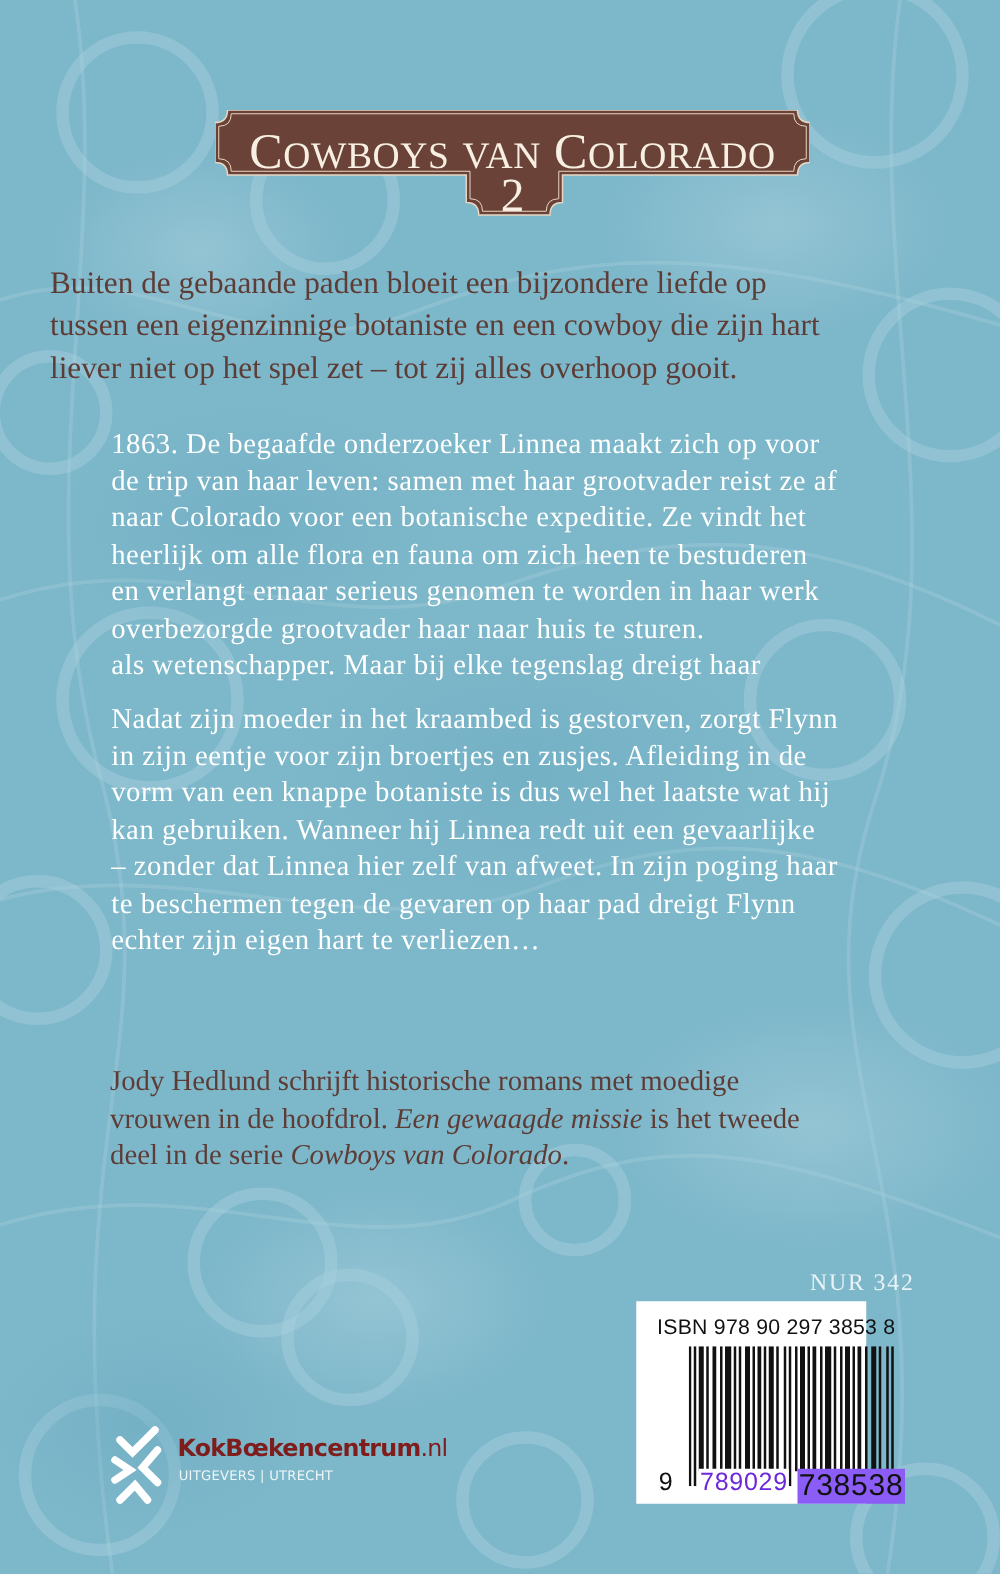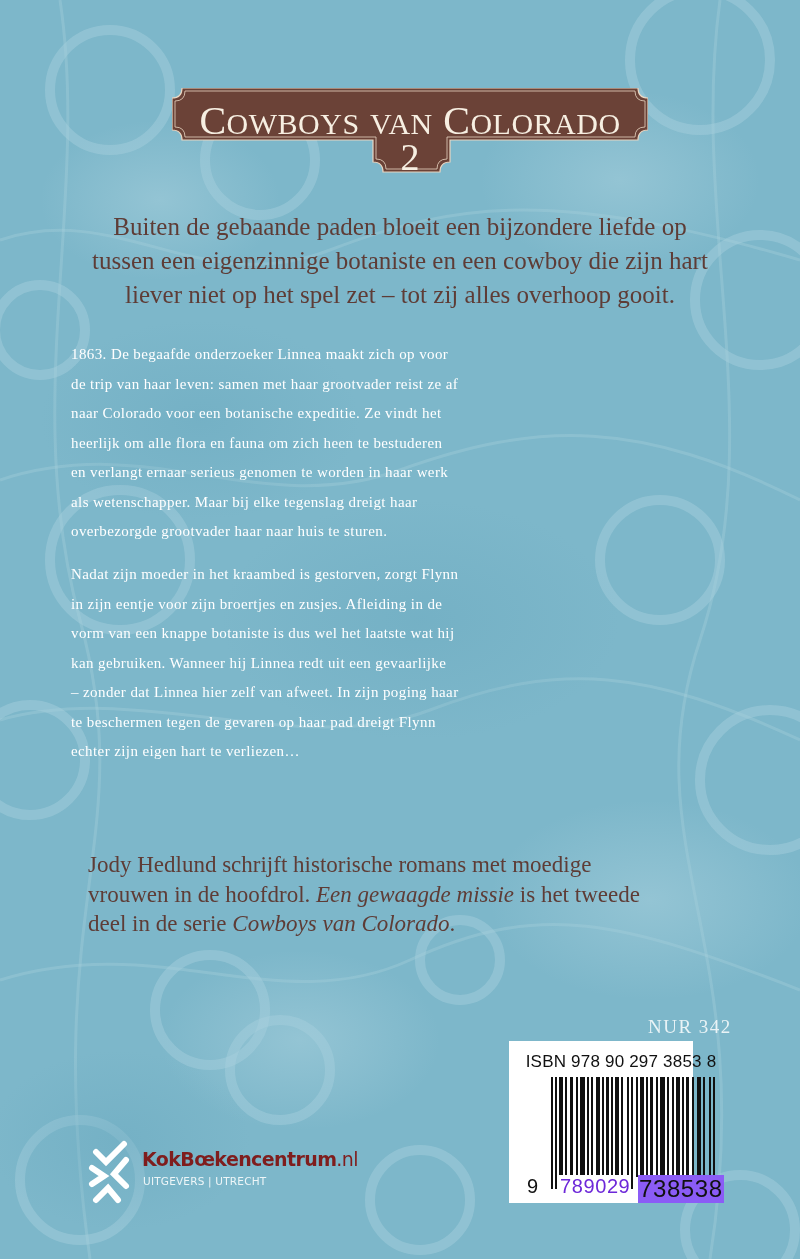--- a/index.html
+++ b/index.html
@@ -23,7 +23,7 @@
   }
   .text { position: absolute; z-index: 2; font-family: "Liberation Serif", serif; }
   .intro {
-    left: 40px; top: 210px; width: 720px; text-align: center;
+    left: 40px; top: 210px; width: 720px; 
     color: #5e3c36; font-size: 25px; line-height: 34px;
   }
   .intro .line { display: block; white-space: nowrap; }

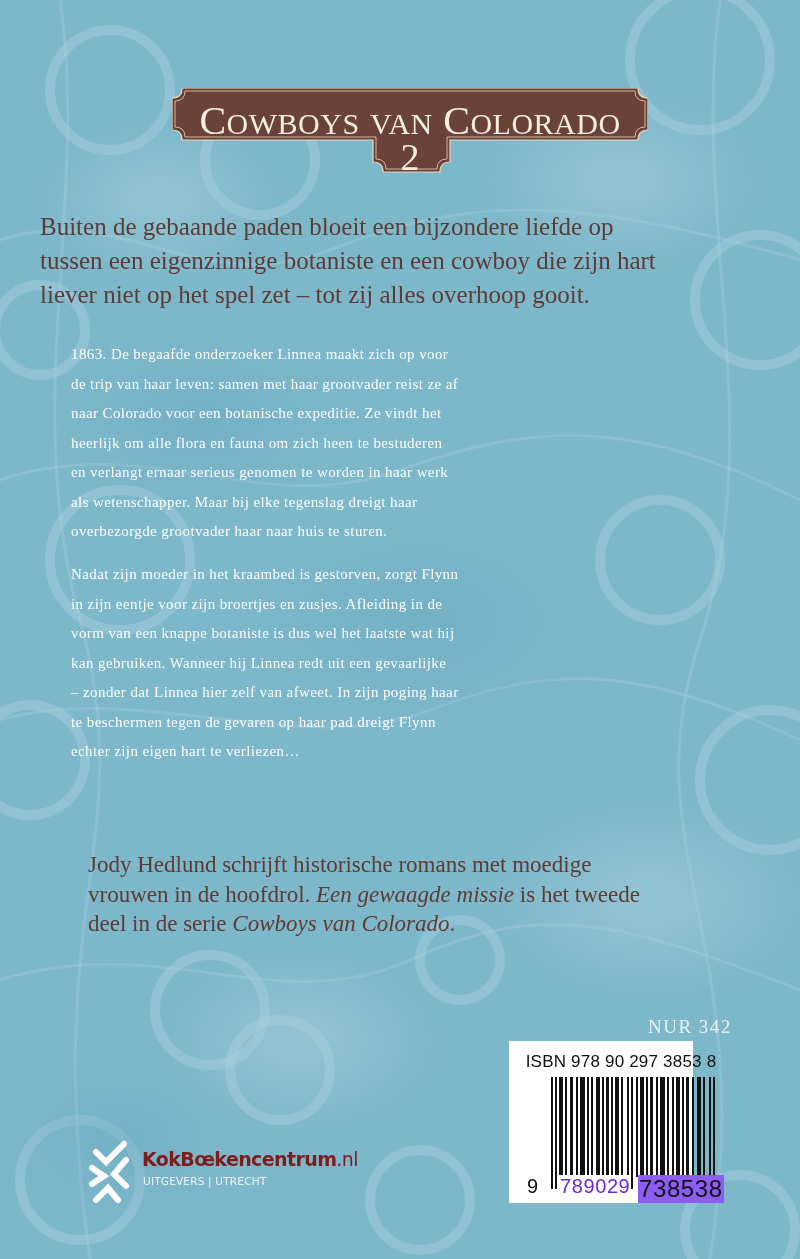--- a/index.html
+++ b/index.html
@@ -28,7 +28,7 @@
   }
   .intro .line { display: block; white-space: nowrap; }
   .body-p {
-    left: 71px; width: 680px; color: #ffffff; font-size: 15px; line-height: 29.5px;
+    left: 89px; width: 680px; color: #ffffff; font-size: 23px; line-height: 29.5px;
     letter-spacing: 0.4px;
   }
   .body-p .line, .closing .line { display: block; white-space: nowrap; }

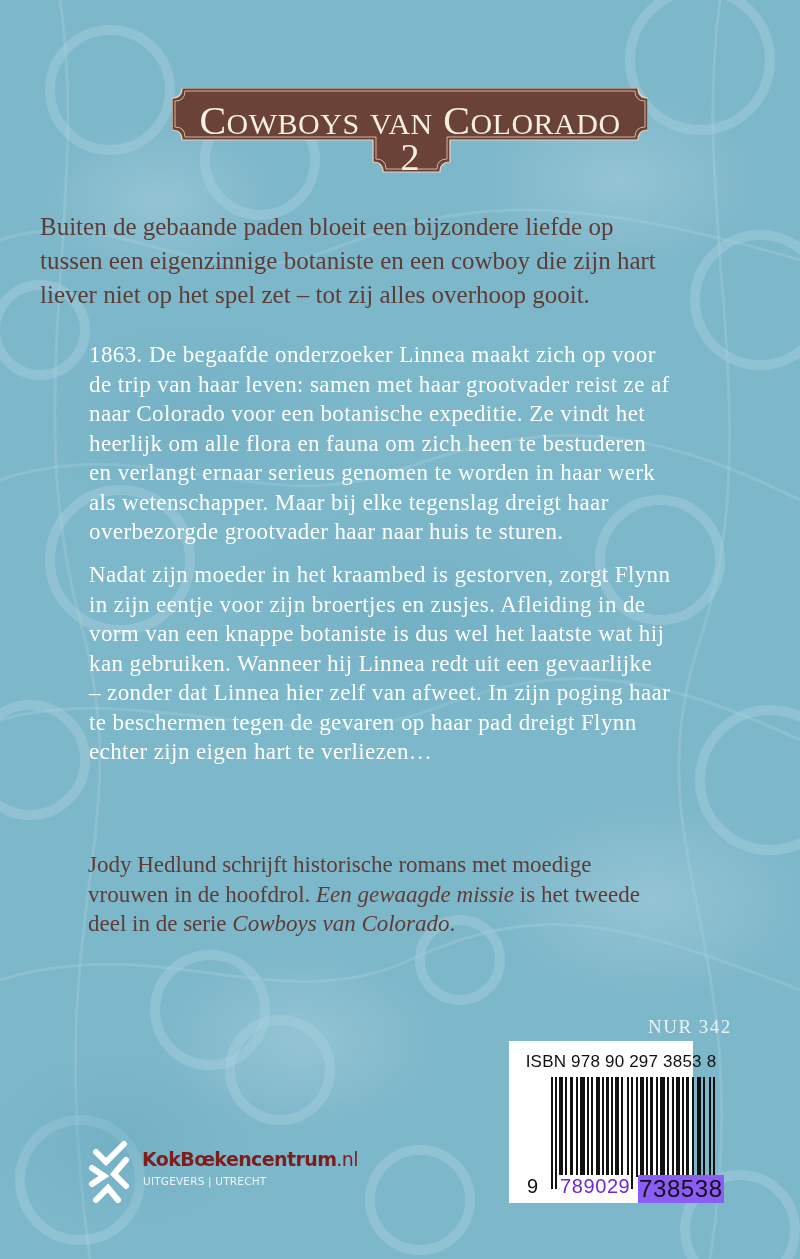--- a/index.html
+++ b/index.html
@@ -152,8 +152,8 @@
   <span class="line">naar Colorado voor een botanische expeditie. Ze vindt het</span>
   <span class="line">heerlijk om alle flora en fauna om zich heen te bestuderen</span>
   <span class="line">en verlangt ernaar serieus genomen te worden in haar werk</span>
+  <span class="line">overbezorgde grootvader haar naar huis te sturen.</span>
   <span class="line">als wetenschapper. Maar bij elke tegenslag dreigt haar</span>
-  <span class="line">overbezorgde grootvader haar naar huis te sturen.</span>
 </div>
 
 <div class="text body-p p2">

